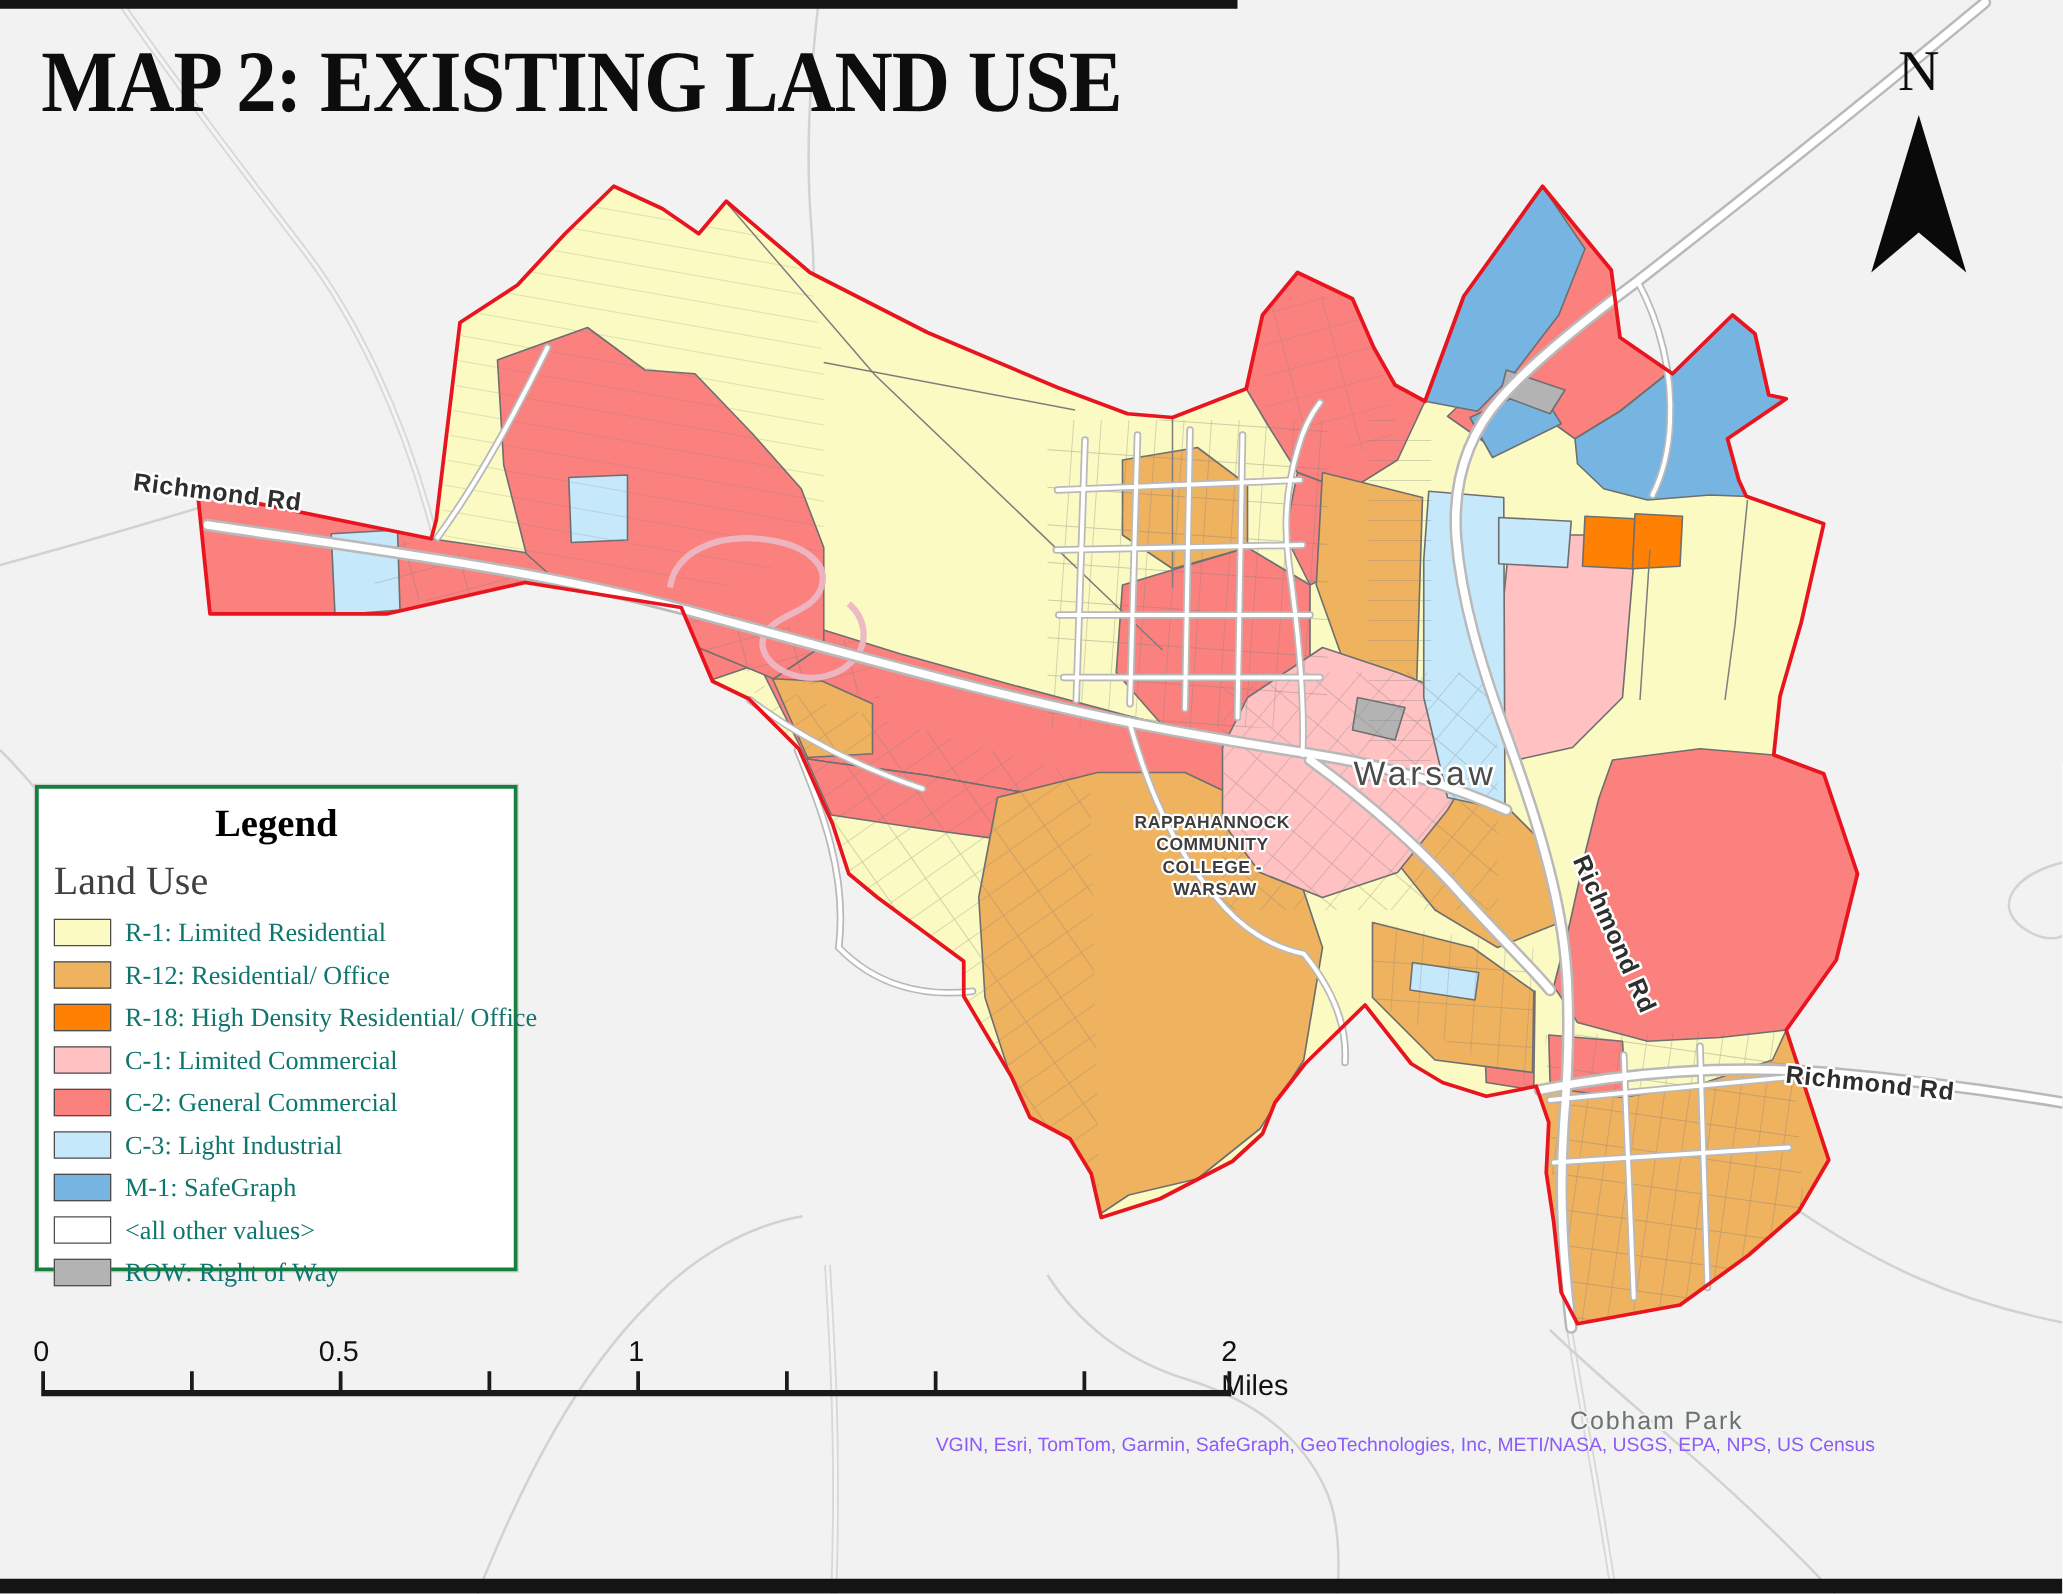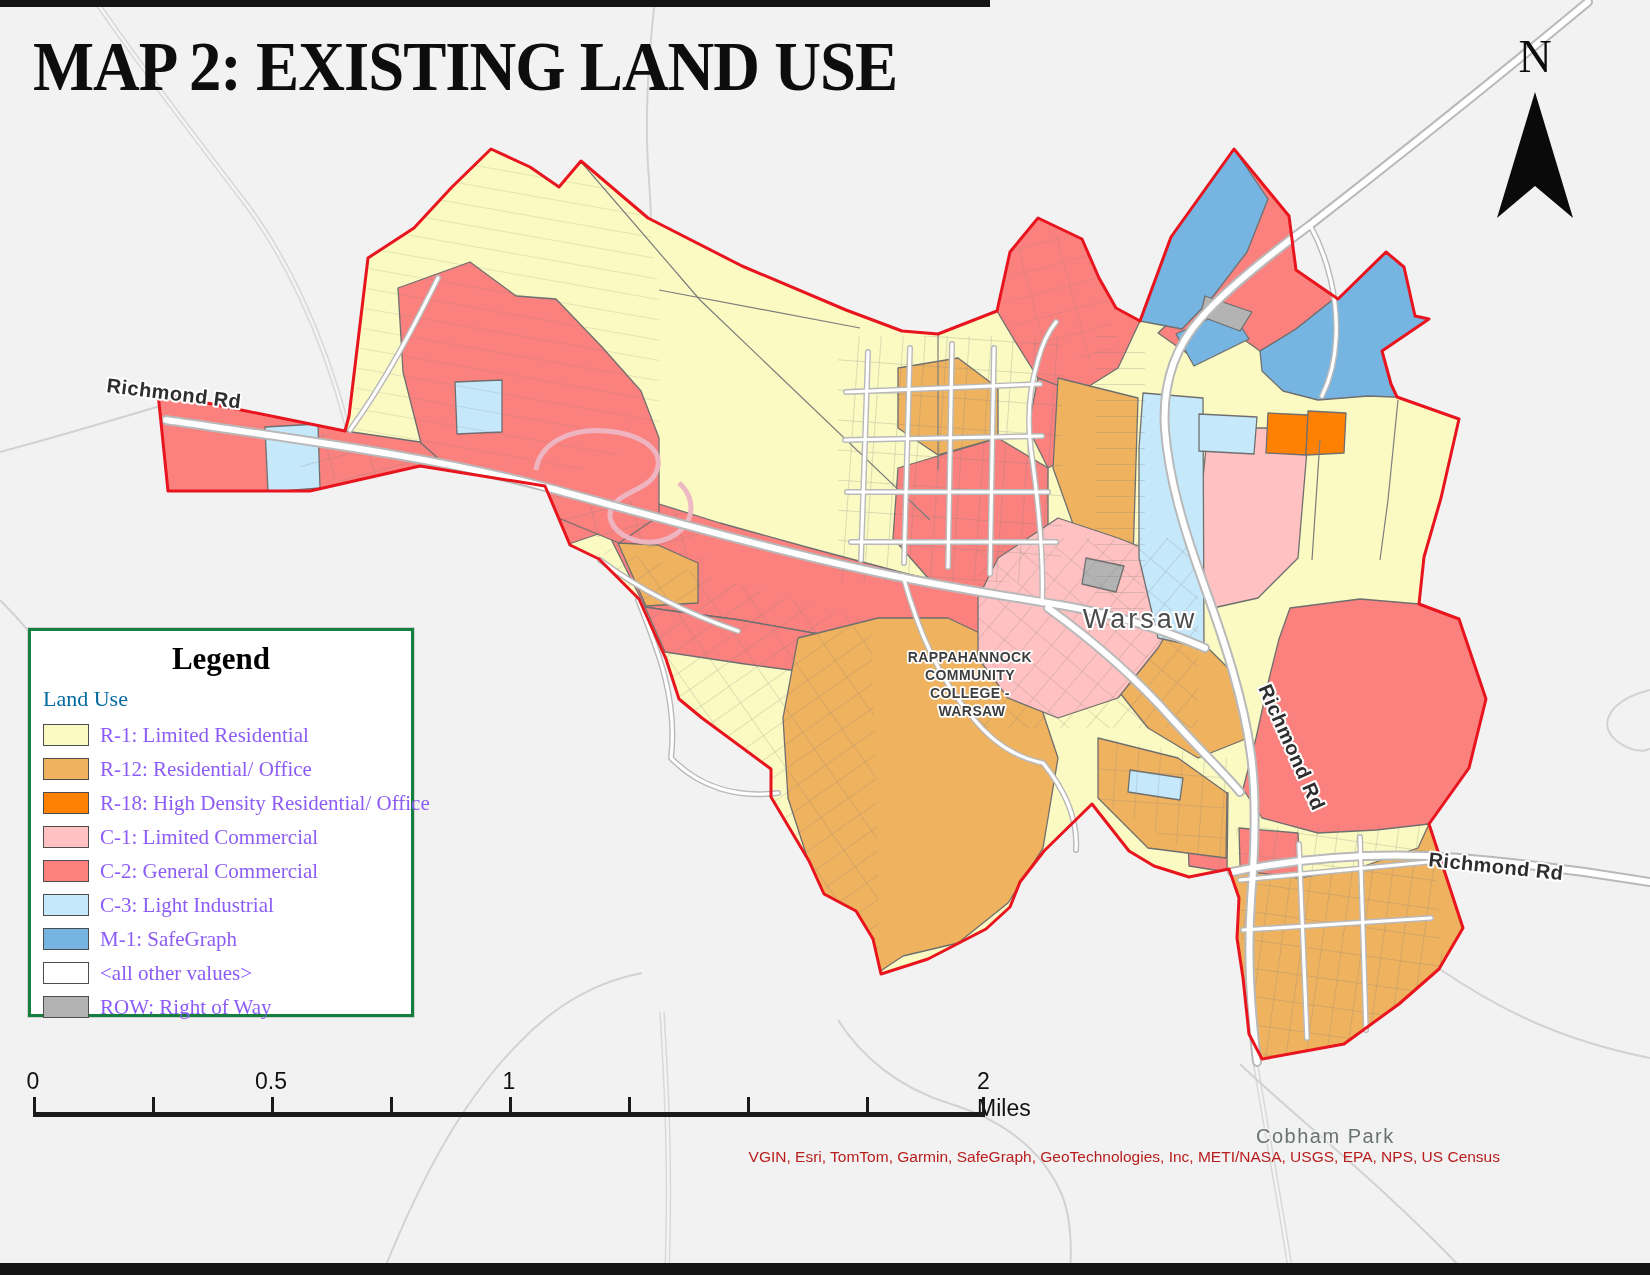--- a/index.html
+++ b/index.html
@@ -24,7 +24,7 @@
     border:3px solid #15803d;box-sizing:border-box;box-shadow:0 0 0 1px #cfcfcf;}
   .legend-title{font-family:"Liberation Serif",serif;font-weight:bold;font-size:31px;
     text-align:center;margin-top:10px;color:#000;}
-  .legend-section{font-family:"Liberation Serif",serif;font-size:22px;margin:9px 0 6px 12px;color:#0369a1;}
+  .legend-section{font-family:"Liberation Serif",serif;font-size:32px;margin:9px 0 6px 12px;color:#404040;}
   .legend-row{display:flex;align-items:center;height:34px;padding-left:12px;}
   .legend-swatch{width:46px;height:22px;border:1.5px solid #4d4d4d;box-sizing:border-box;flex:0 0 auto;}
   .legend-label{font-family:"Liberation Serif",serif;font-size:21px;color:#8b5cf6;margin-left:11px;white-space:nowrap;}

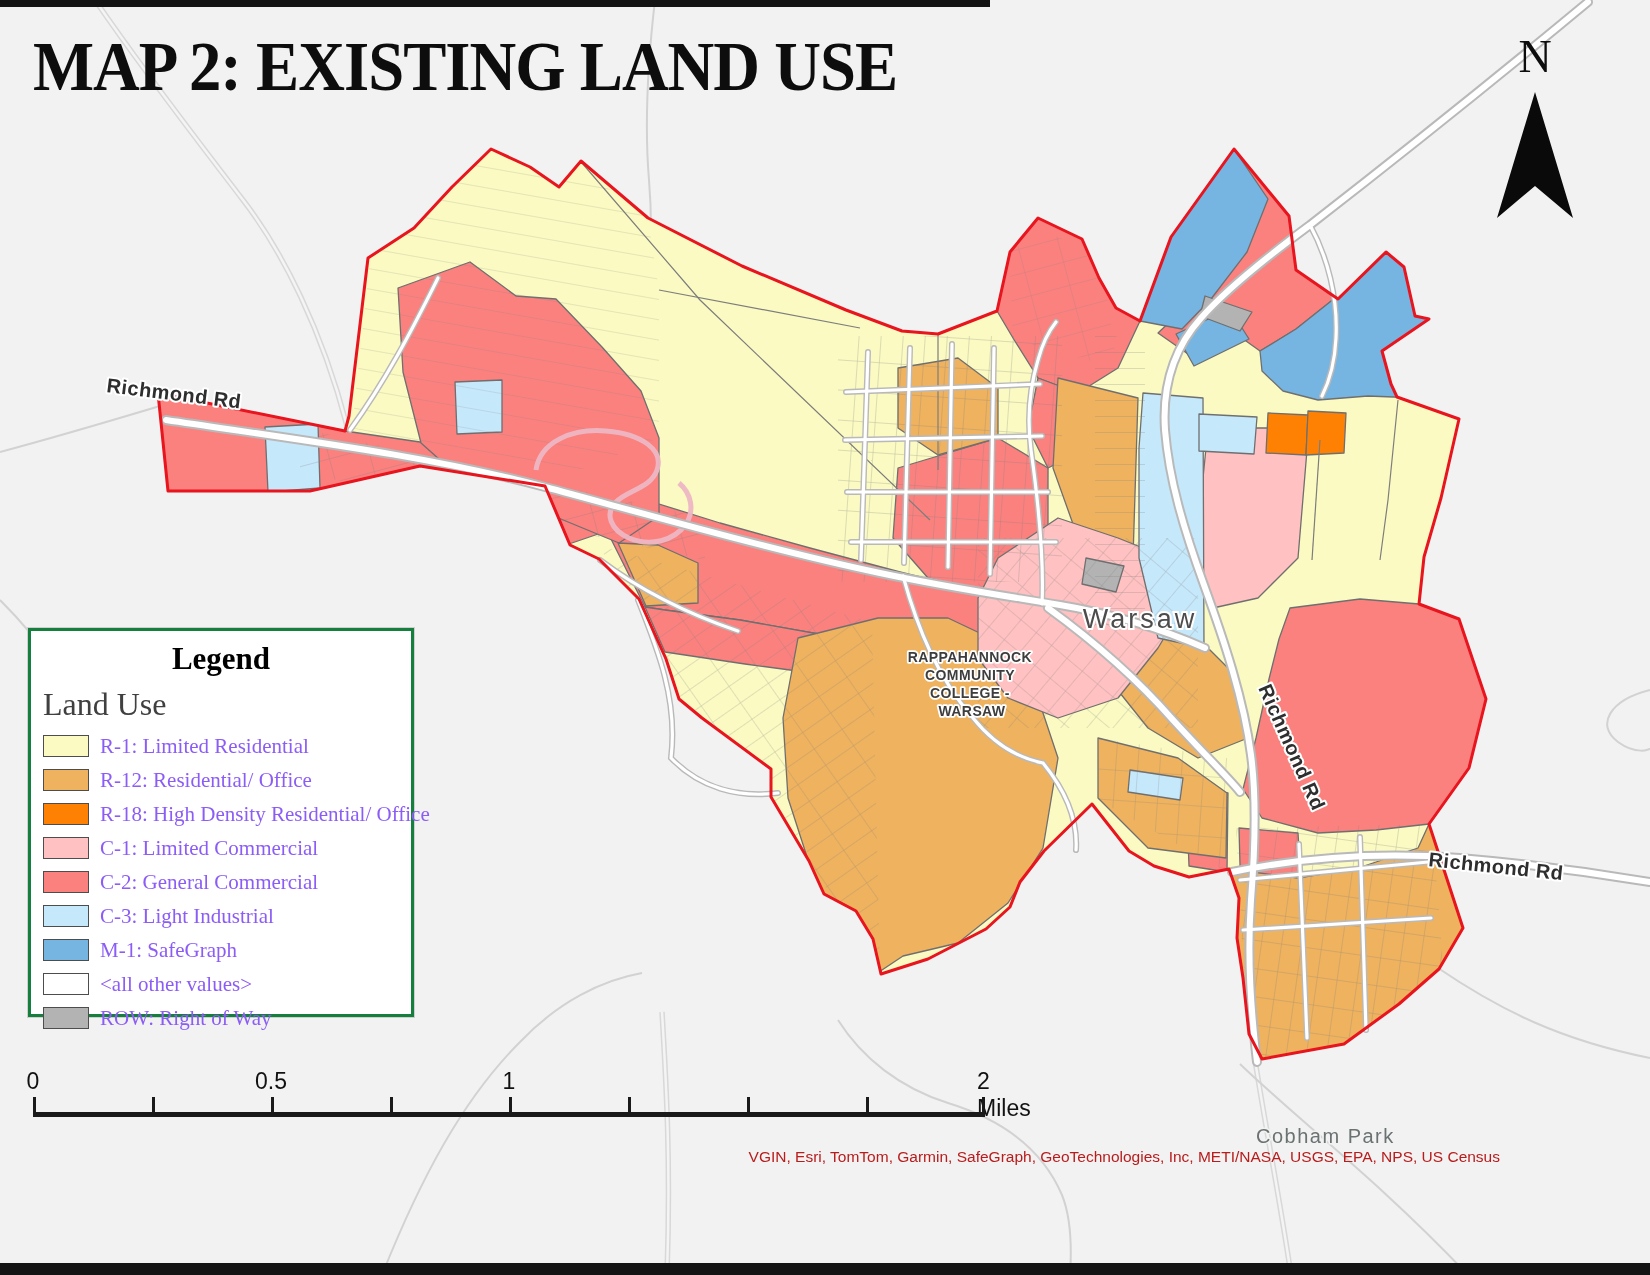--- a/index.html
+++ b/index.html
@@ -27,7 +27,7 @@
   .legend-section{font-family:"Liberation Serif",serif;font-size:32px;margin:9px 0 6px 12px;color:#404040;}
   .legend-row{display:flex;align-items:center;height:34px;padding-left:12px;}
   .legend-swatch{width:46px;height:22px;border:1.5px solid #4d4d4d;box-sizing:border-box;flex:0 0 auto;}
-  .legend-label{font-family:"Liberation Serif",serif;font-size:21px;color:#8b5cf6;margin-left:11px;white-space:nowrap;}
+  .legend-label{font-family:"Liberation Serif",serif;font-size:21px;color:#0f766e;margin-left:11px;white-space:nowrap;}
   
   .scalebar{position:absolute;left:33px;top:1068px;width:1010px;height:52px;}
   .scalebar .num{position:absolute;top:0;font-size:23px;color:#111;transform:translateX(-50%);}

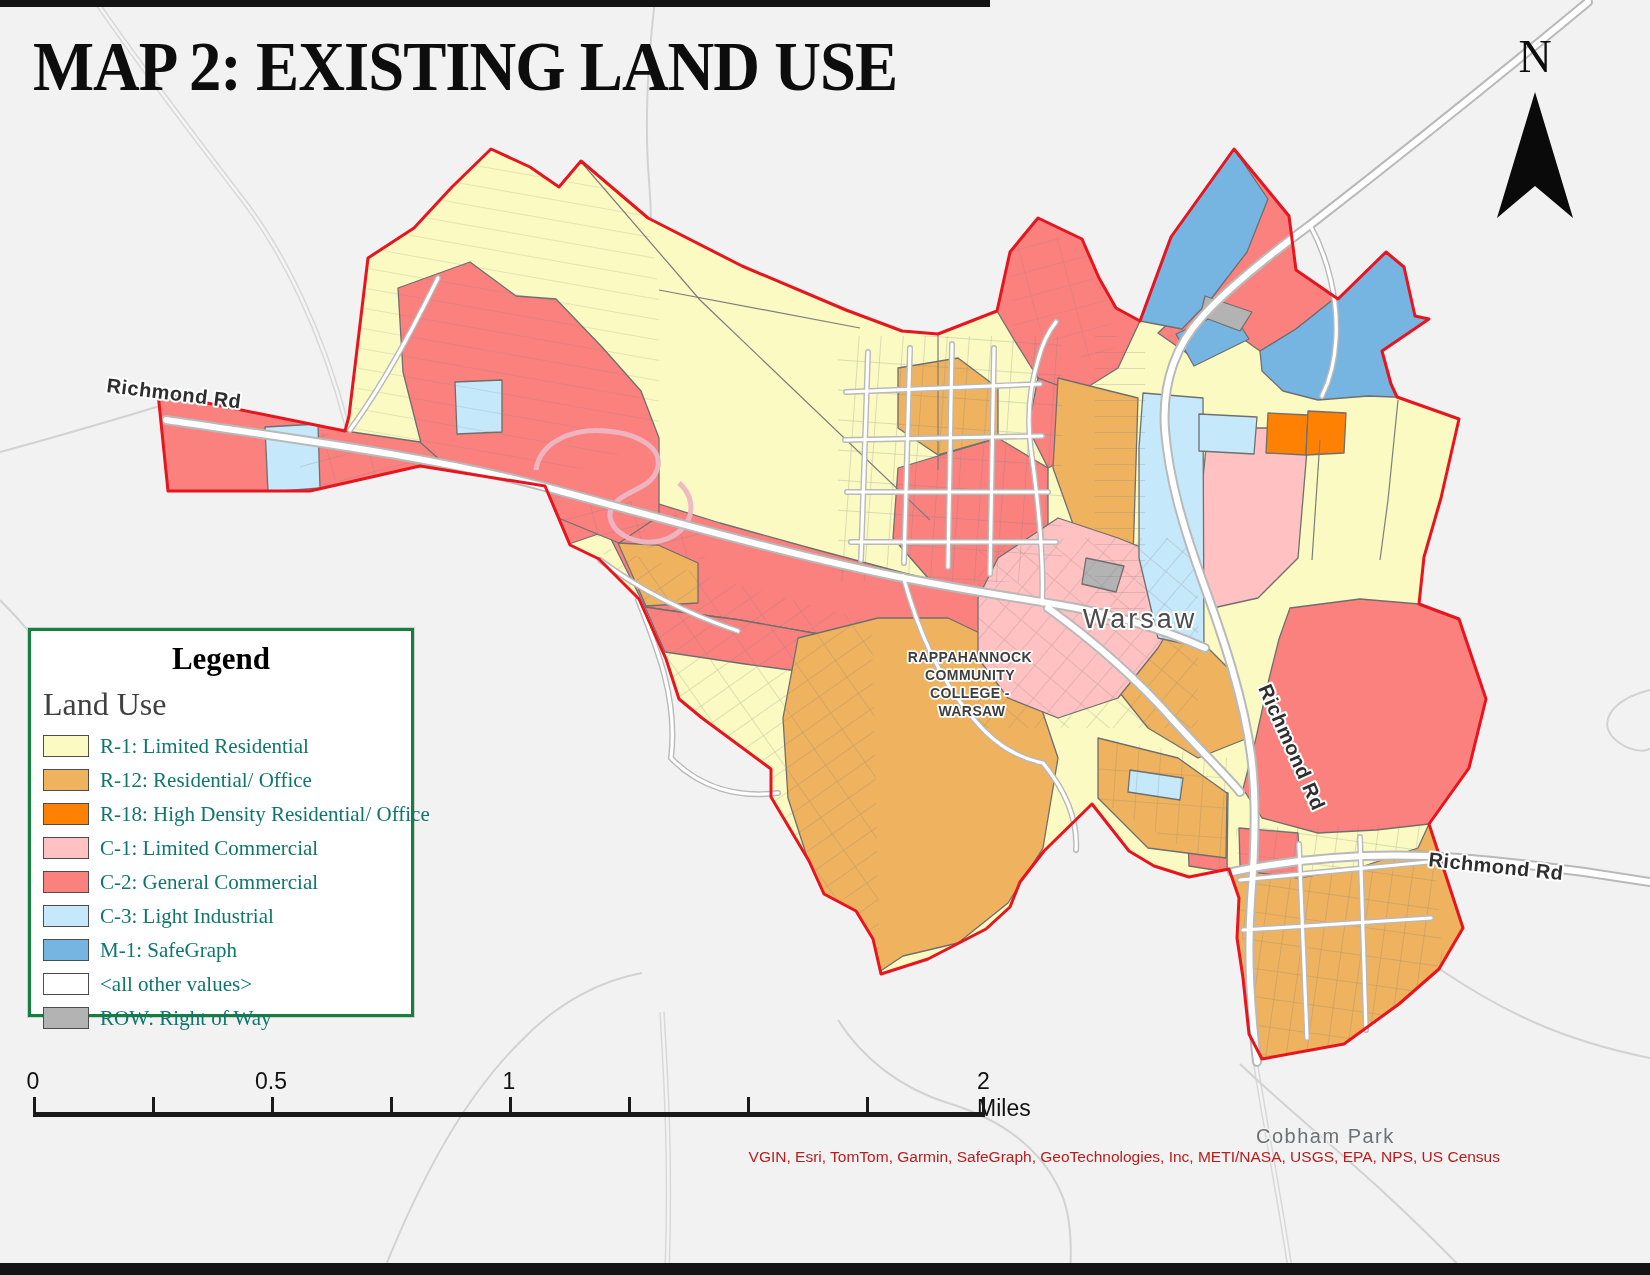--- a/index.html
+++ b/index.html
@@ -36,7 +36,7 @@
   .sb-tick{position:absolute;bottom:0;width:2.5px;height:15px;background:#1a1a1a;}
   
   .credits{position:absolute;right:150px;top:1146px;text-align:right;font-size:15.5px;
-    line-height:21px;color:#b91c1c;}
+    line-height:21px;color:#8b5cf6;}
   
   .zs{stroke:#6f6f6f;stroke-width:1.3;stroke-linejoin:round;}
   .faint{fill:none;stroke:#d2d2d2;stroke-width:2;}

